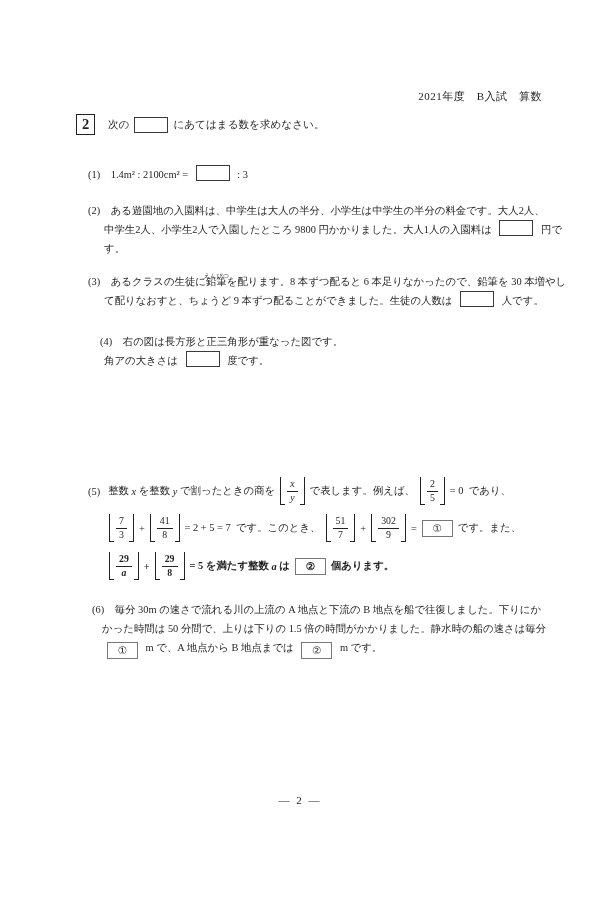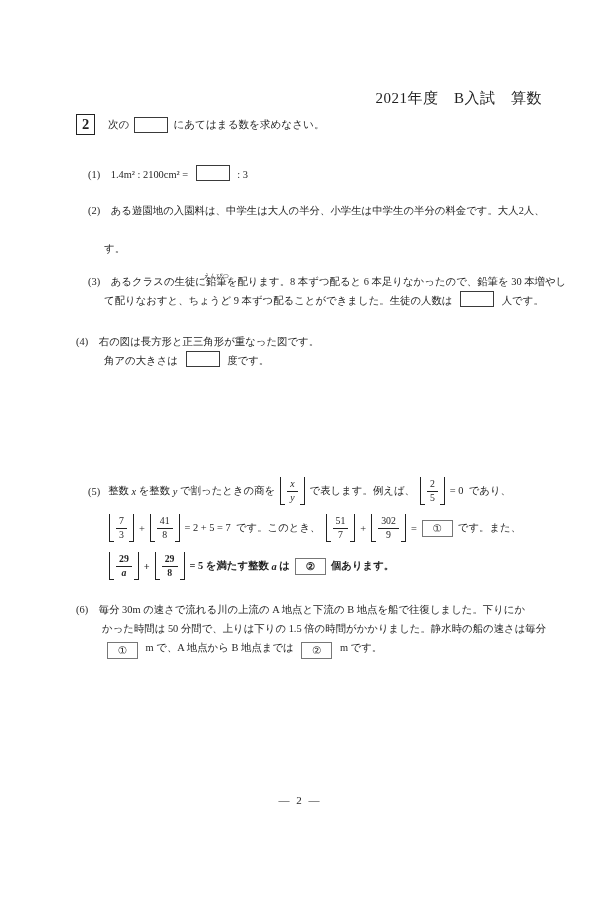--- a/index.html
+++ b/index.html
@@ -10,7 +10,7 @@
   }
   .abs{position:absolute;}
   .txt{font-size:10.4px;line-height:19px;white-space:nowrap;}
-  .hdr{font-size:15px;letter-spacing:0.5px;margin-left:40px;}
+  .hdr{font-size:11px;letter-spacing:0.5px;margin-left:40px;}
   .lbl{margin-right:8px;}
   
   .qnum{

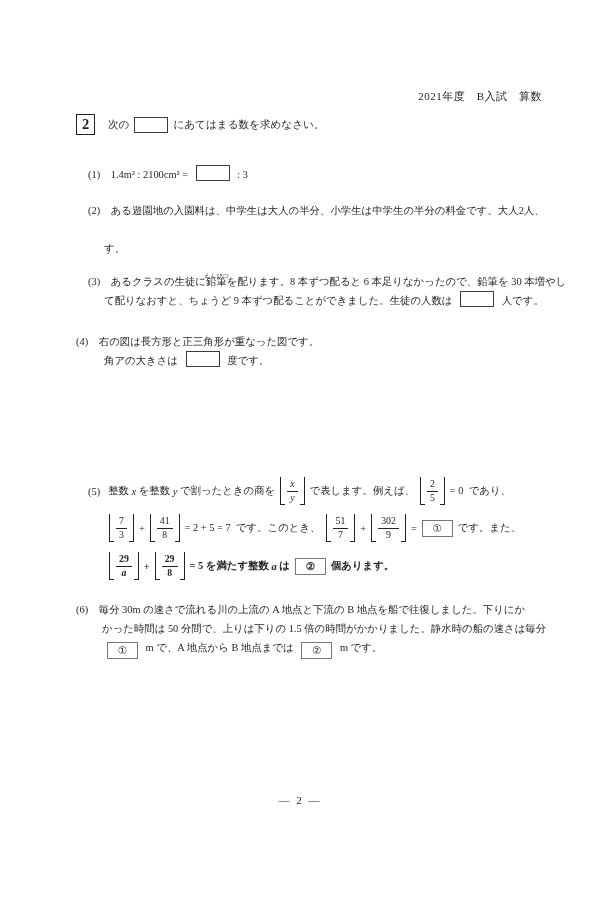--- a/index.html
+++ b/index.html
@@ -70,6 +70,11 @@
   <div class="abs txt" style="left:88px;top:201px;">
     <span class="lbl">(2)</span>
     <span>ある遊園地の入園料は、中学生は大人の半分、小学生は中学生の半分の料金です。大人2人、</span>
+  </div>
+  <div class="abs txt" style="left:104px;top:220px;">
+    <span>中学生2人、小学生2人で入園したところ 9800 円かかりました。大人1人の入園料は</span>
+    <span class="ansbox"></span>
+    <span>円で</span>
   </div>
   <div class="abs txt" style="left:104px;top:239px;">
     <span>す。</span>

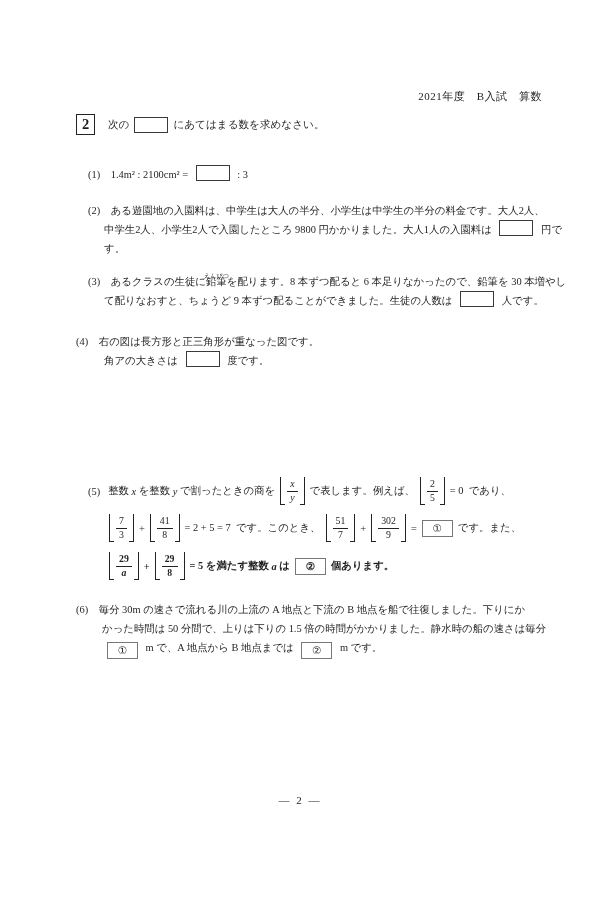--- a/index.html
+++ b/index.html
@@ -90,7 +90,7 @@
     <span>人です。</span>
   </div>
 
-  <div class="abs txt" style="left:76px;top:332px;">
+  <div class="abs txt" style="left:100px;top:332px;">
     <span class="lbl">(4)</span>
     <span>右の図は長方形と正三角形が重なった図です。</span>
   </div>

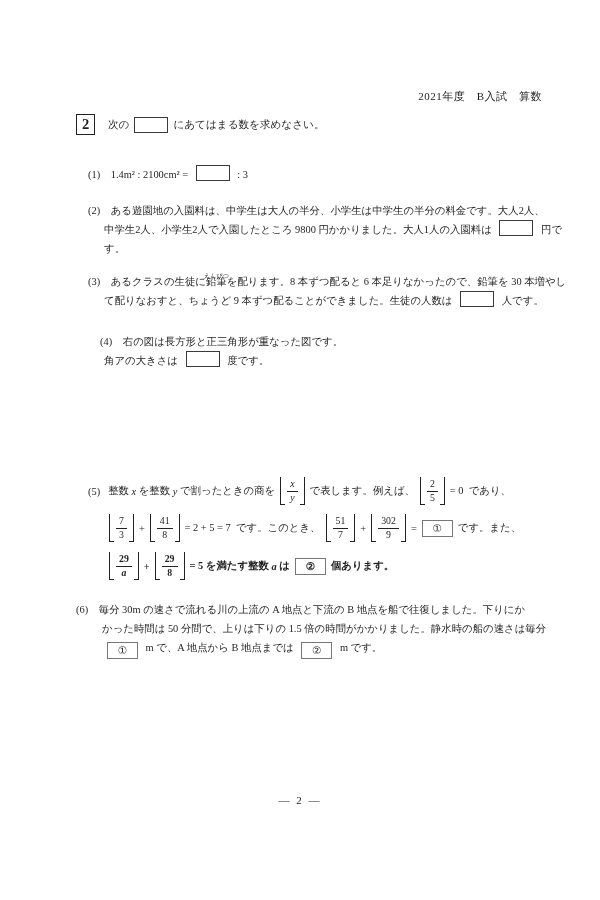--- a/index.html
+++ b/index.html
@@ -132,7 +132,7 @@
     <span class="seg">個あります。</span>
   </div>
 
-  <div class="abs txt" style="left:76px;top:600px;">
+  <div class="abs txt" style="left:92px;top:600px;">
     <span class="lbl">(6)</span>
     <span>毎分 30m の速さで流れる川の上流の A 地点と下流の B 地点を船で往復しました。下りにか</span>
   </div>

